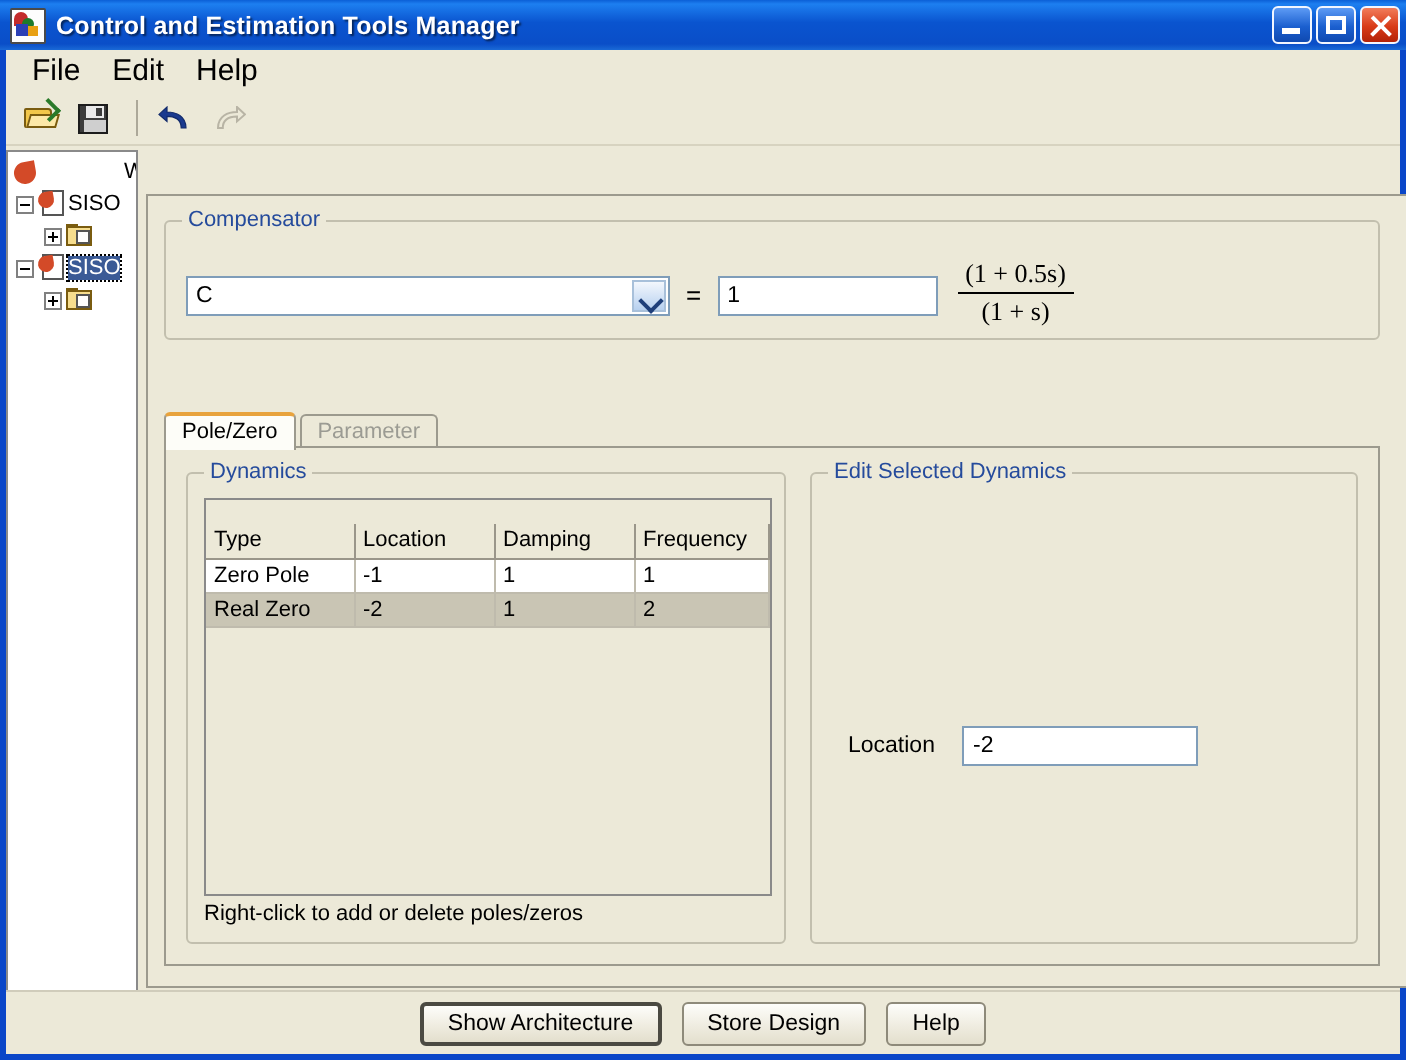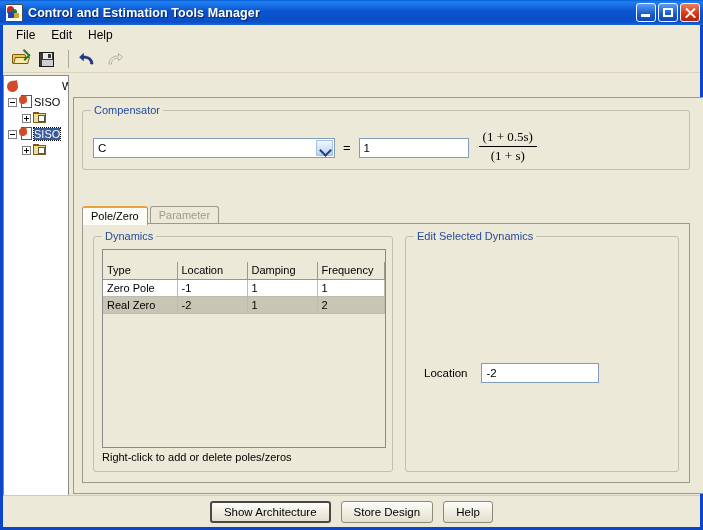--- a/index.html
+++ b/index.html
@@ -56,7 +56,7 @@
     background:#ece9d8;display:flex;align-items:center;padding-left:5px;
     box-sizing:border-box;
   }
-  .menuitem{padding:2px 8px;color:#000;font-size:12px;cursor:default;}
+  .menuitem{padding:2px 8px;color:#000;font-size:15px;cursor:default;}
 
   
   .toolbar{

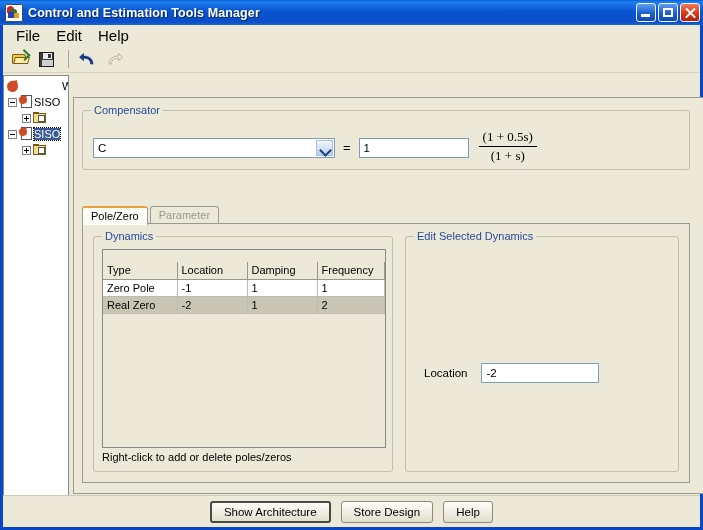--- a/index.html
+++ b/index.html
@@ -184,7 +184,7 @@
   .frac .den{padding:1px 4px 0 4px;}
 
   
-  .subtabstrip{position:absolute;left:8px;top:108px;display:flex;align-items:flex-start;}
+  .subtabstrip{position:absolute;left:8px;top:108px;display:flex;align-items:center;}
   .subtab{
     height:17px;line-height:17px;padding:0 8px;font-size:11px;
     background:#ece9d8;border:1px solid #9c9a8e;border-bottom:none;

